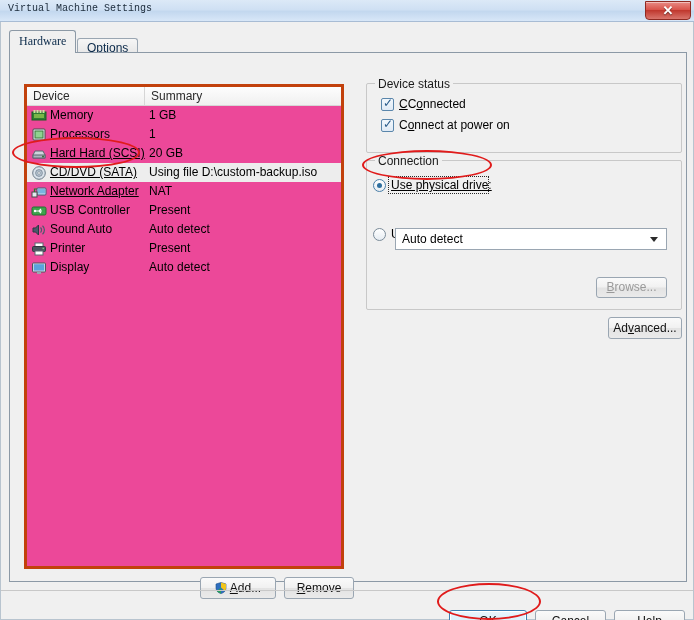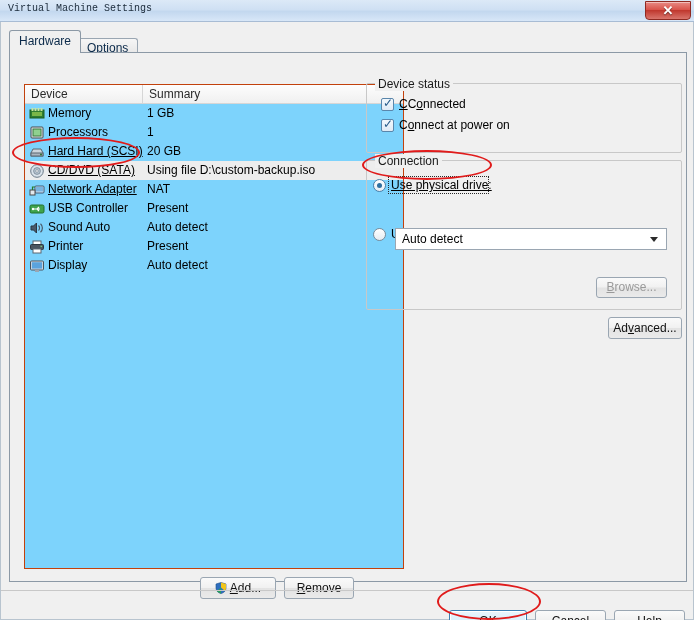--- a/index.html
+++ b/index.html
@@ -362,7 +362,7 @@
   <div id="client">
 
     <div id="tabstrip">
-      <div class="tab active" style="left:0px;">Hardware</div>
+      <div class="tab active" style="left:0px;font-family:Liberation Serif, serif;">Hardware</div>
       <div class="tab" style="left:68px;">Options</div>
     </div>
 

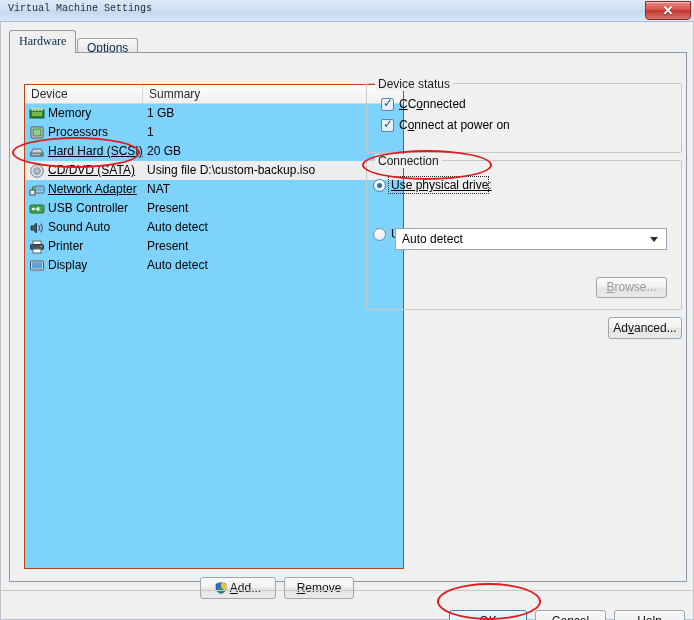--- a/index.html
+++ b/index.html
@@ -119,9 +119,9 @@
   #device-list-box {
     position: absolute;
     left: 14px; top: 31px;
-    width: 380px; height: 485px;
-    background: #7dd3fc;
-    border: 1px solid #c2410c;
+    width: 320px; height: 485px;
+    background: #ec4899;
+    border: 3px solid #c2410c;
     box-sizing: border-box;
     overflow: hidden;
   }

